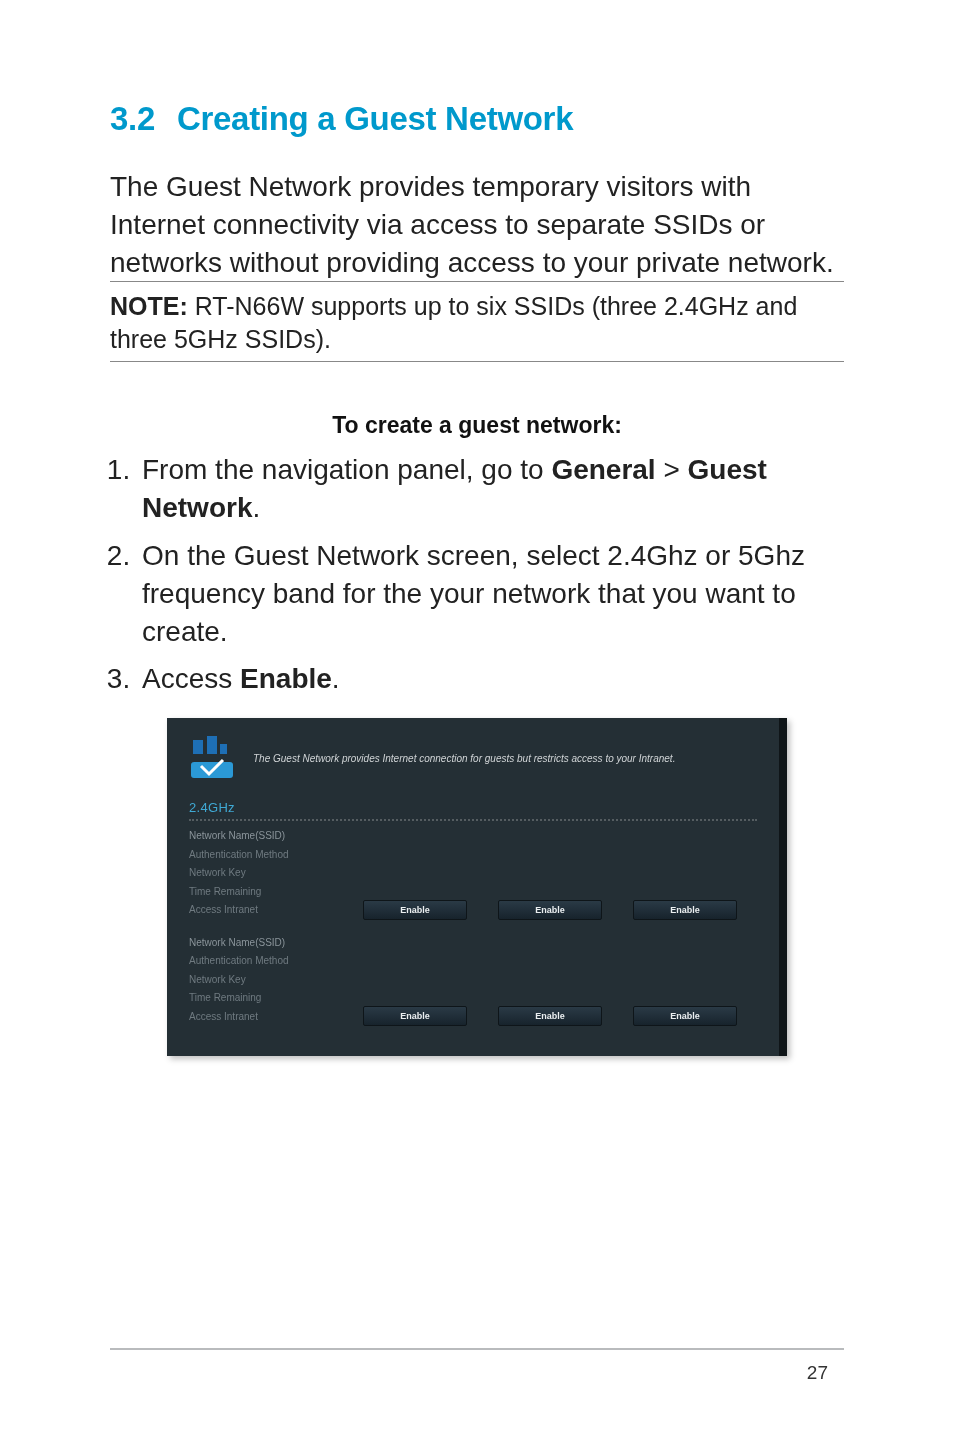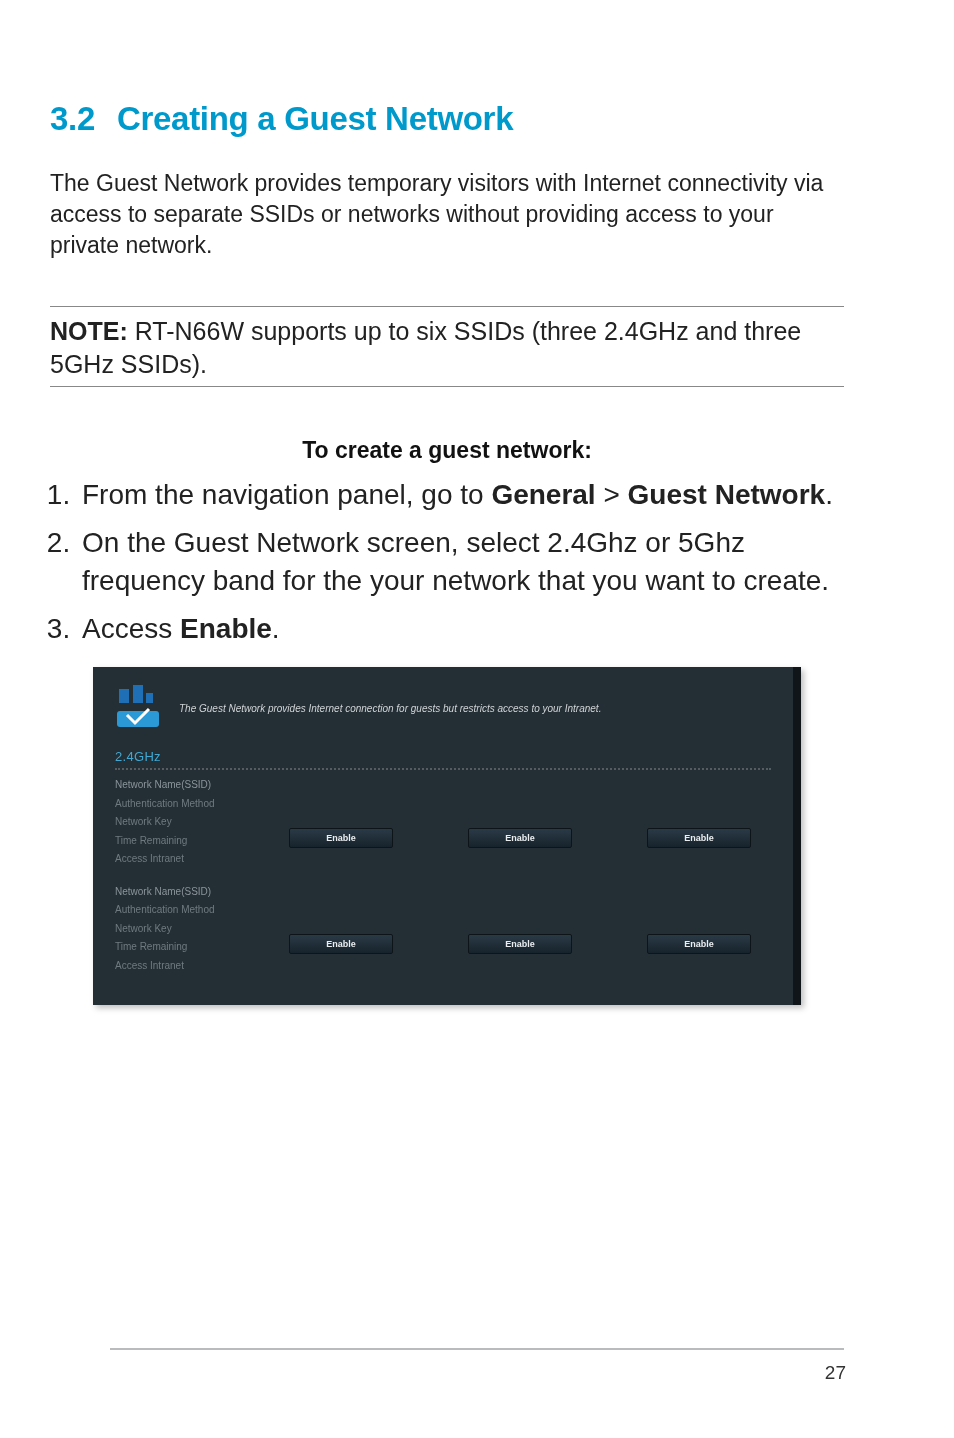--- a/index.html
+++ b/index.html
@@ -12,7 +12,7 @@
       color: #1a1a1a;
     }
     .page {
-      padding: 100px 110px 0 50px;
+      padding: 100px 110px 0 110px;
     }
     .section-heading {
       color: #0099cc;

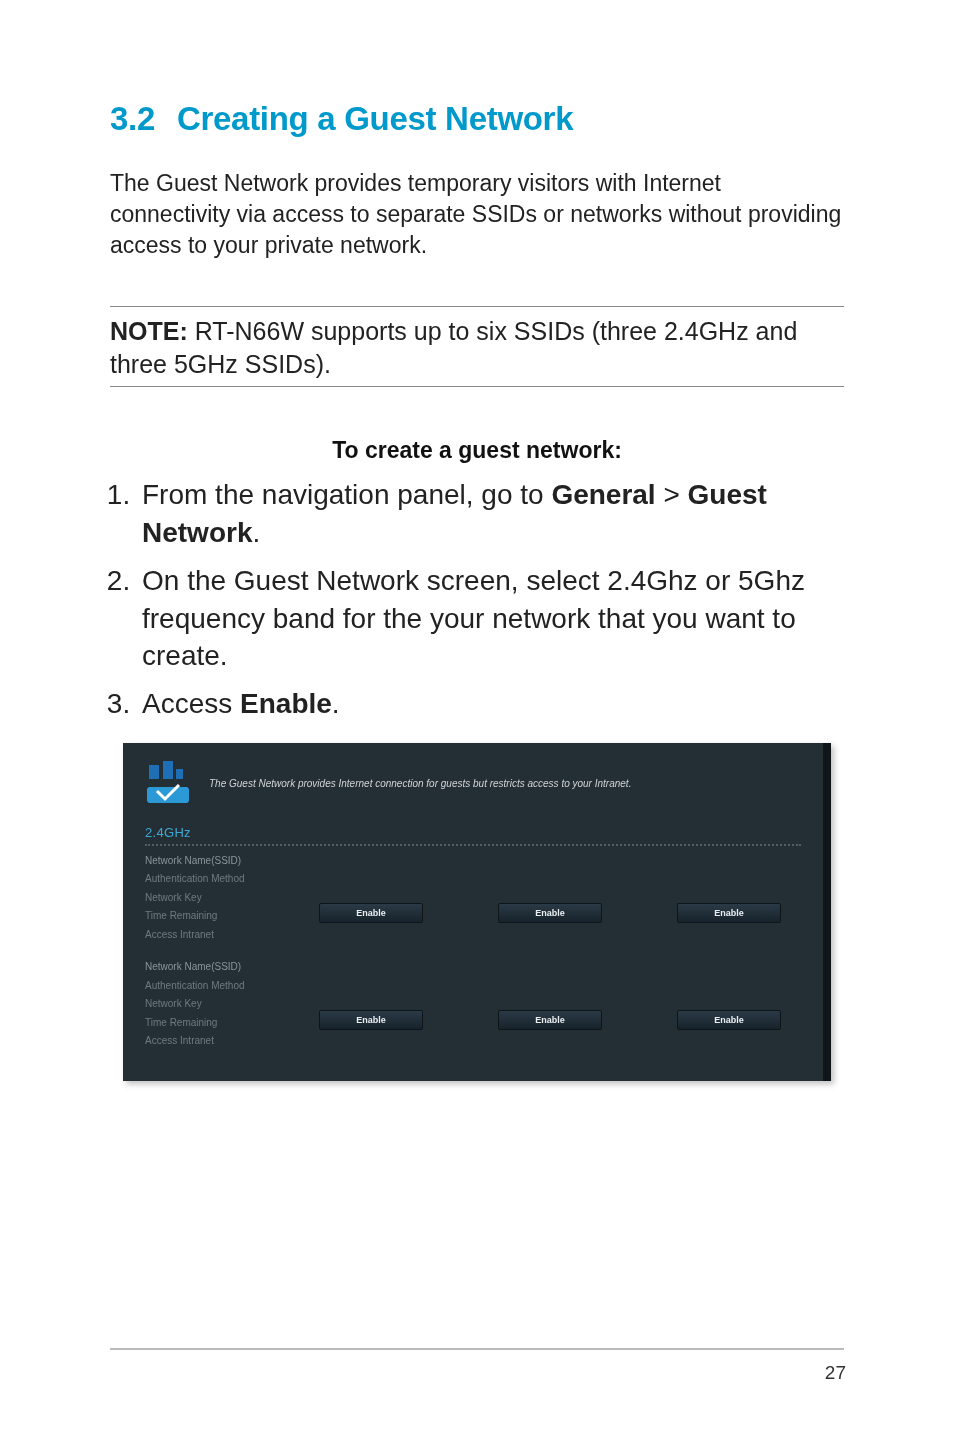--- a/index.html
+++ b/index.html
@@ -23,10 +23,9 @@
     }
     .section-num { margin-right: 22px; }
     .body-text {
-      font-size: 23px;
+      font-size: 28px;
       line-height: 1.35;
       color: #222;
-      margin-bottom: 45px;
     }
     .note-box {
       border-top: 1px solid #888;

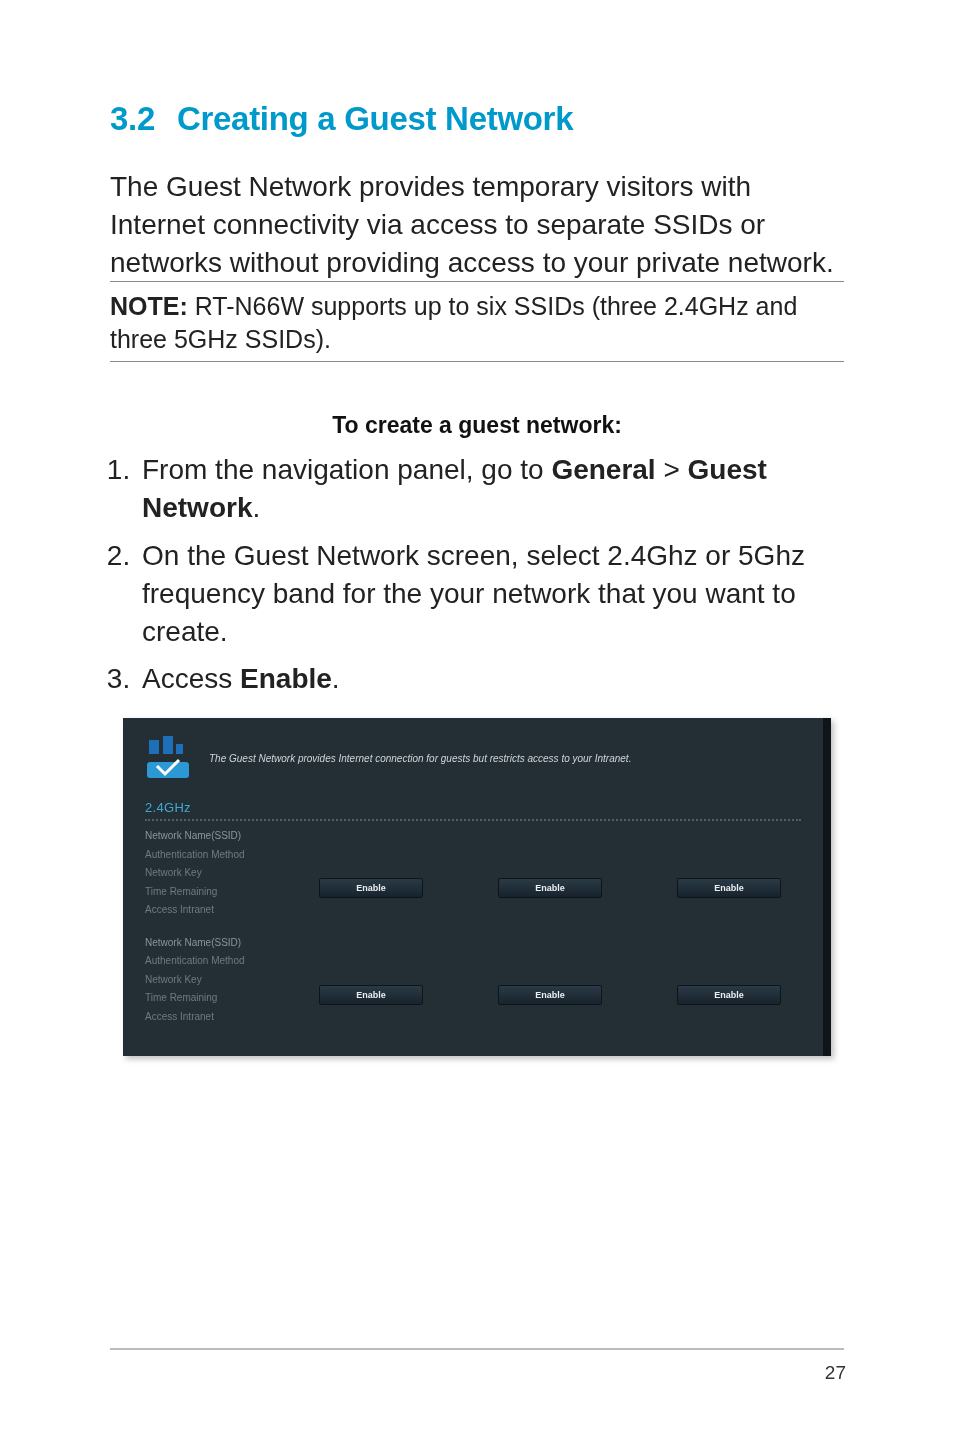--- a/index.html
+++ b/index.html
@@ -55,7 +55,7 @@
 
     
     .router-ui {
-      width: 708px;
+      width: 620px;
       margin: 20px auto 0 auto;
       background: #242f35;
       padding: 0 0 24px 0;

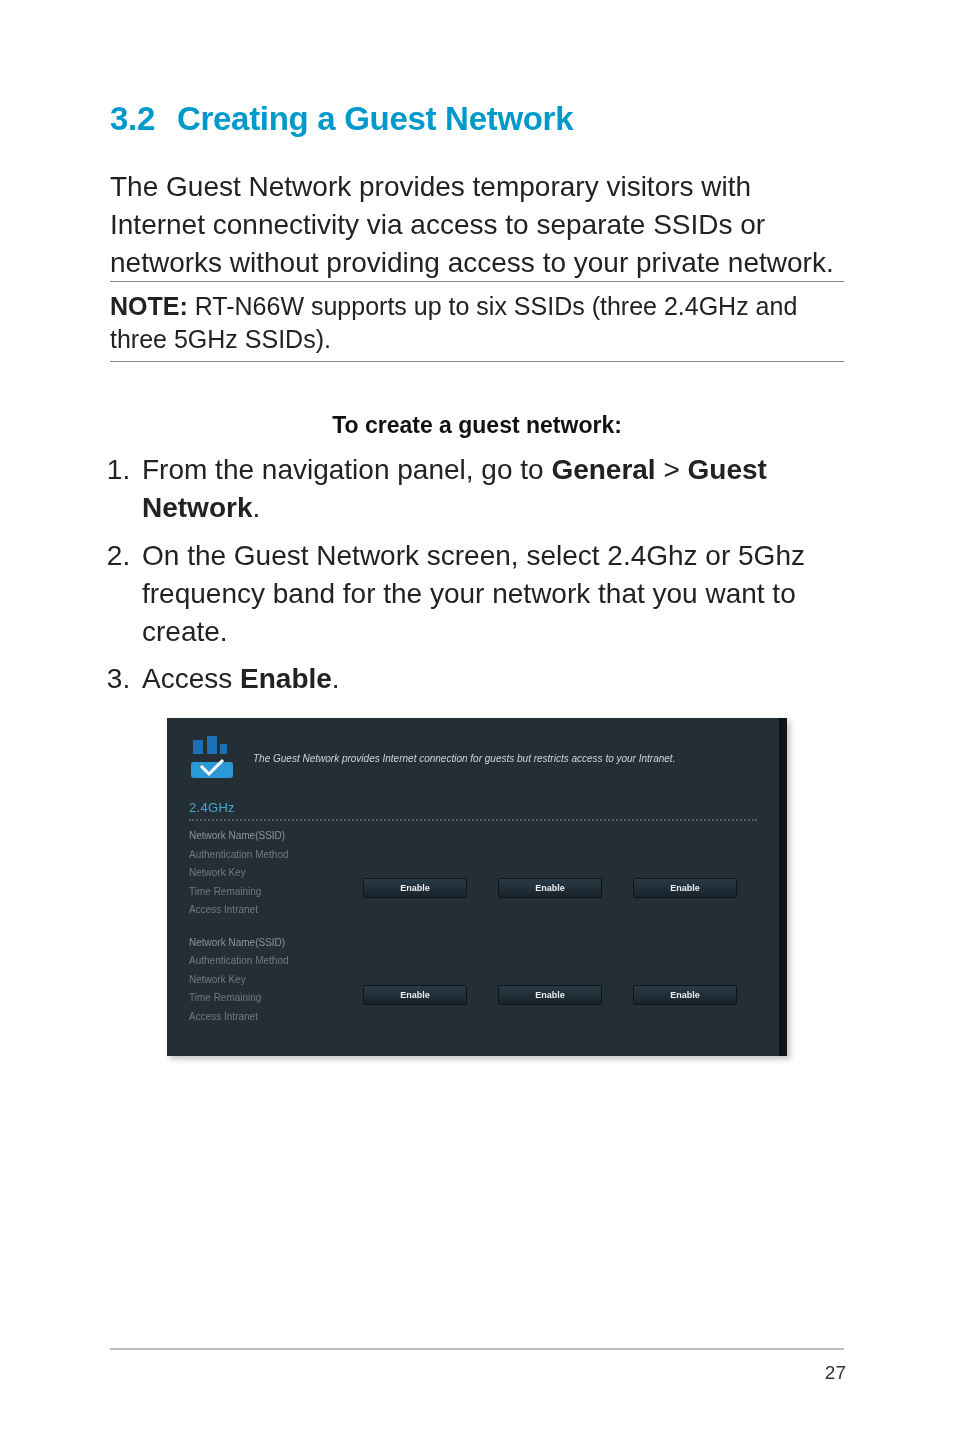--- a/index.html
+++ b/index.html
@@ -94,7 +94,7 @@
     }
     .band-content {
       display: flex;
-      align-items: center;
+      align-items: flex-end;
     }
     .field-labels {
       width: 150px;

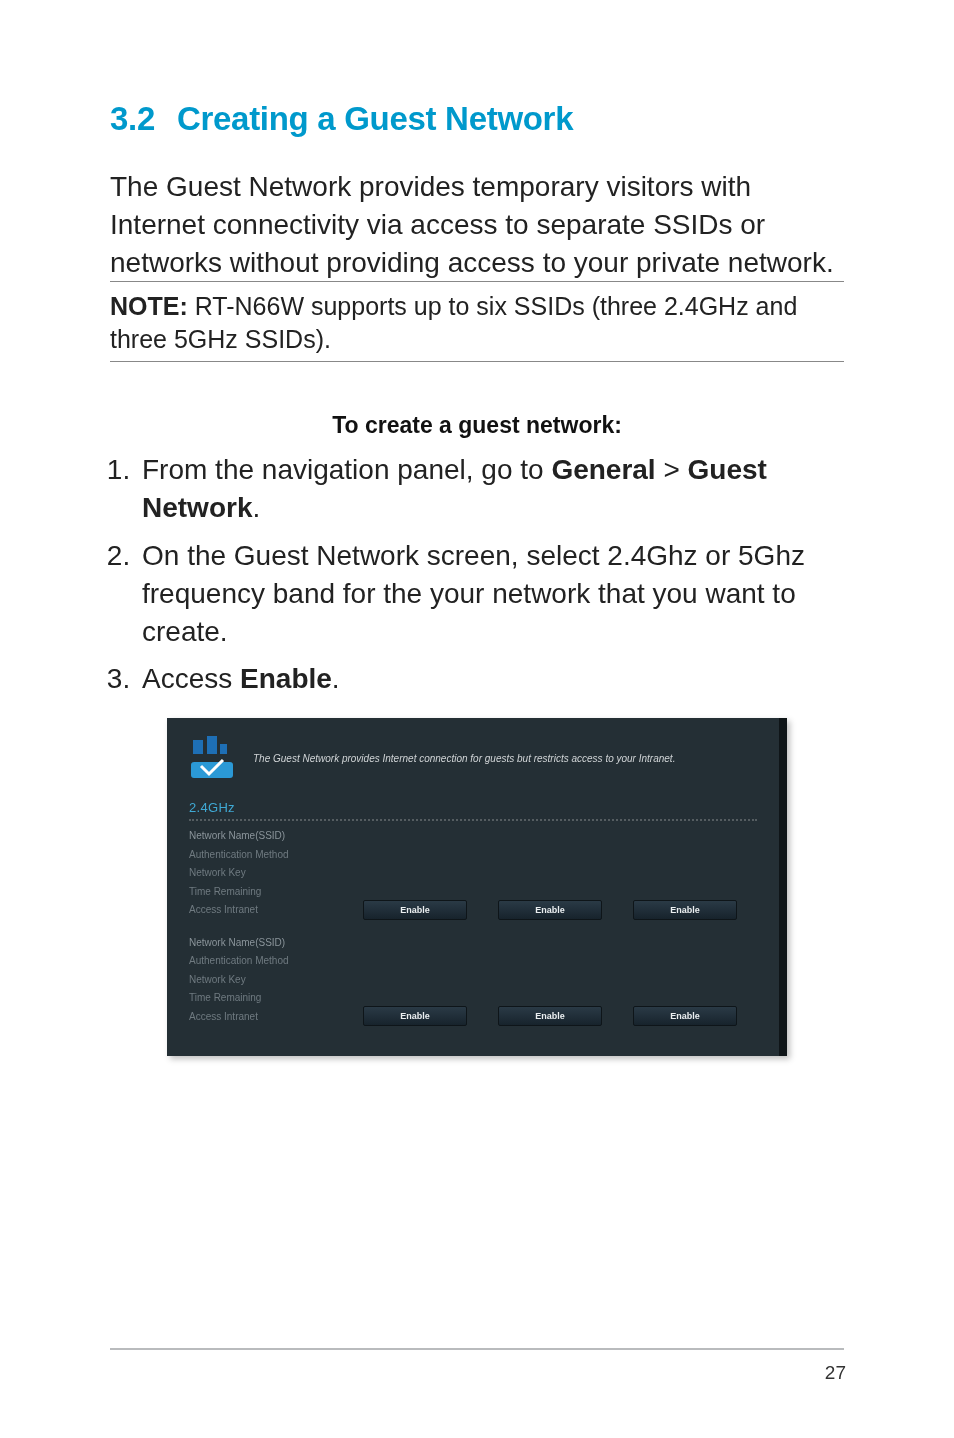--- a/index.html
+++ b/index.html
@@ -130,7 +130,7 @@
     .page-number {
       position: absolute;
       bottom: 54px;
-      right: 108px;
+      right: 126px;
       font-size: 19px;
       color: #333;
     }

